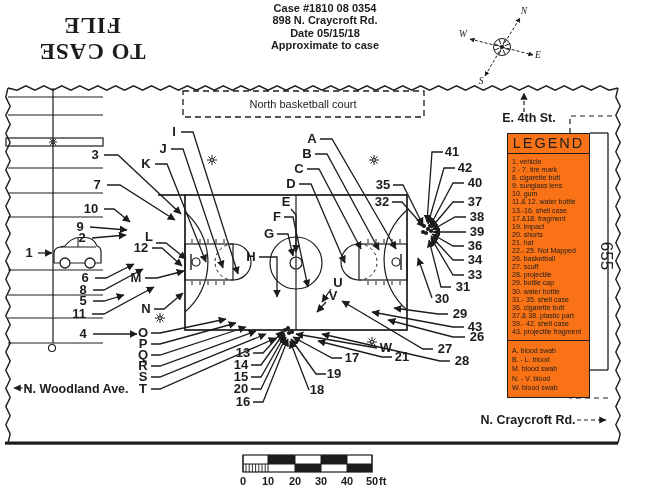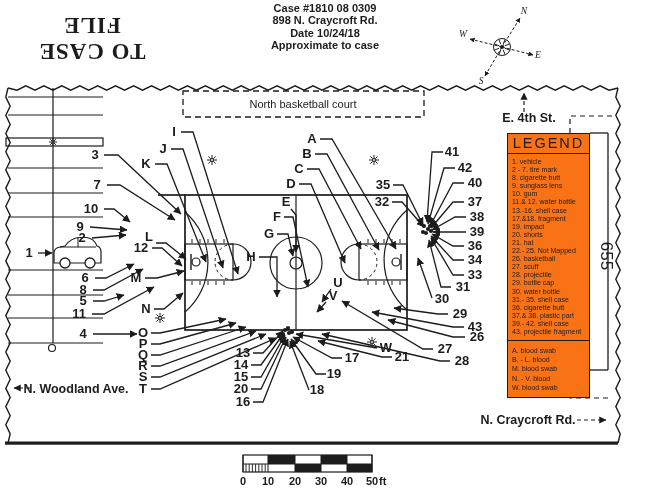--- a/index.html
+++ b/index.html
@@ -24,7 +24,7 @@
 <div class="page">
   <div class="stamp">TO CASE FILE</div>
   <div class="header" id="hdr">
-      <div>Case #1810 08 0309</div>
+      <div>Case #1810 08 0354</div>
       <div>898 N. Craycroft Rd.</div>
       <div>Date 10/24/18</div>
       <div>Approximate to case</div>

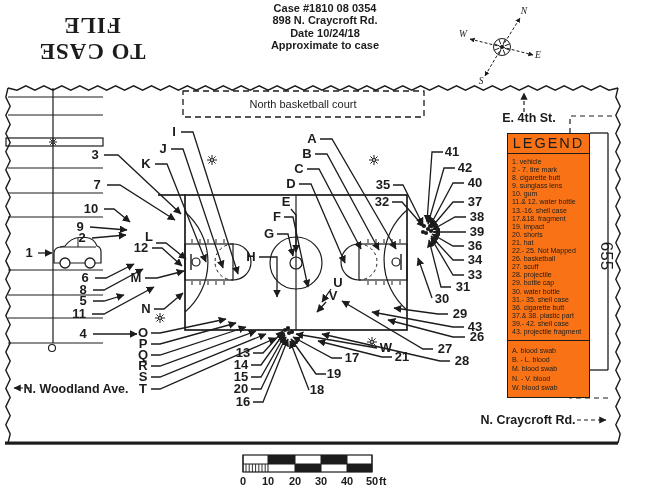--- a/index.html
+++ b/index.html
@@ -26,7 +26,7 @@
   <div class="header" id="hdr">
       <div>Case #1810 08 0354</div>
       <div>898 N. Craycroft Rd.</div>
-      <div>Date 10/24/18</div>
+      <div>Date 05/15/18</div>
       <div>Approximate to case</div>
     </div>
 

